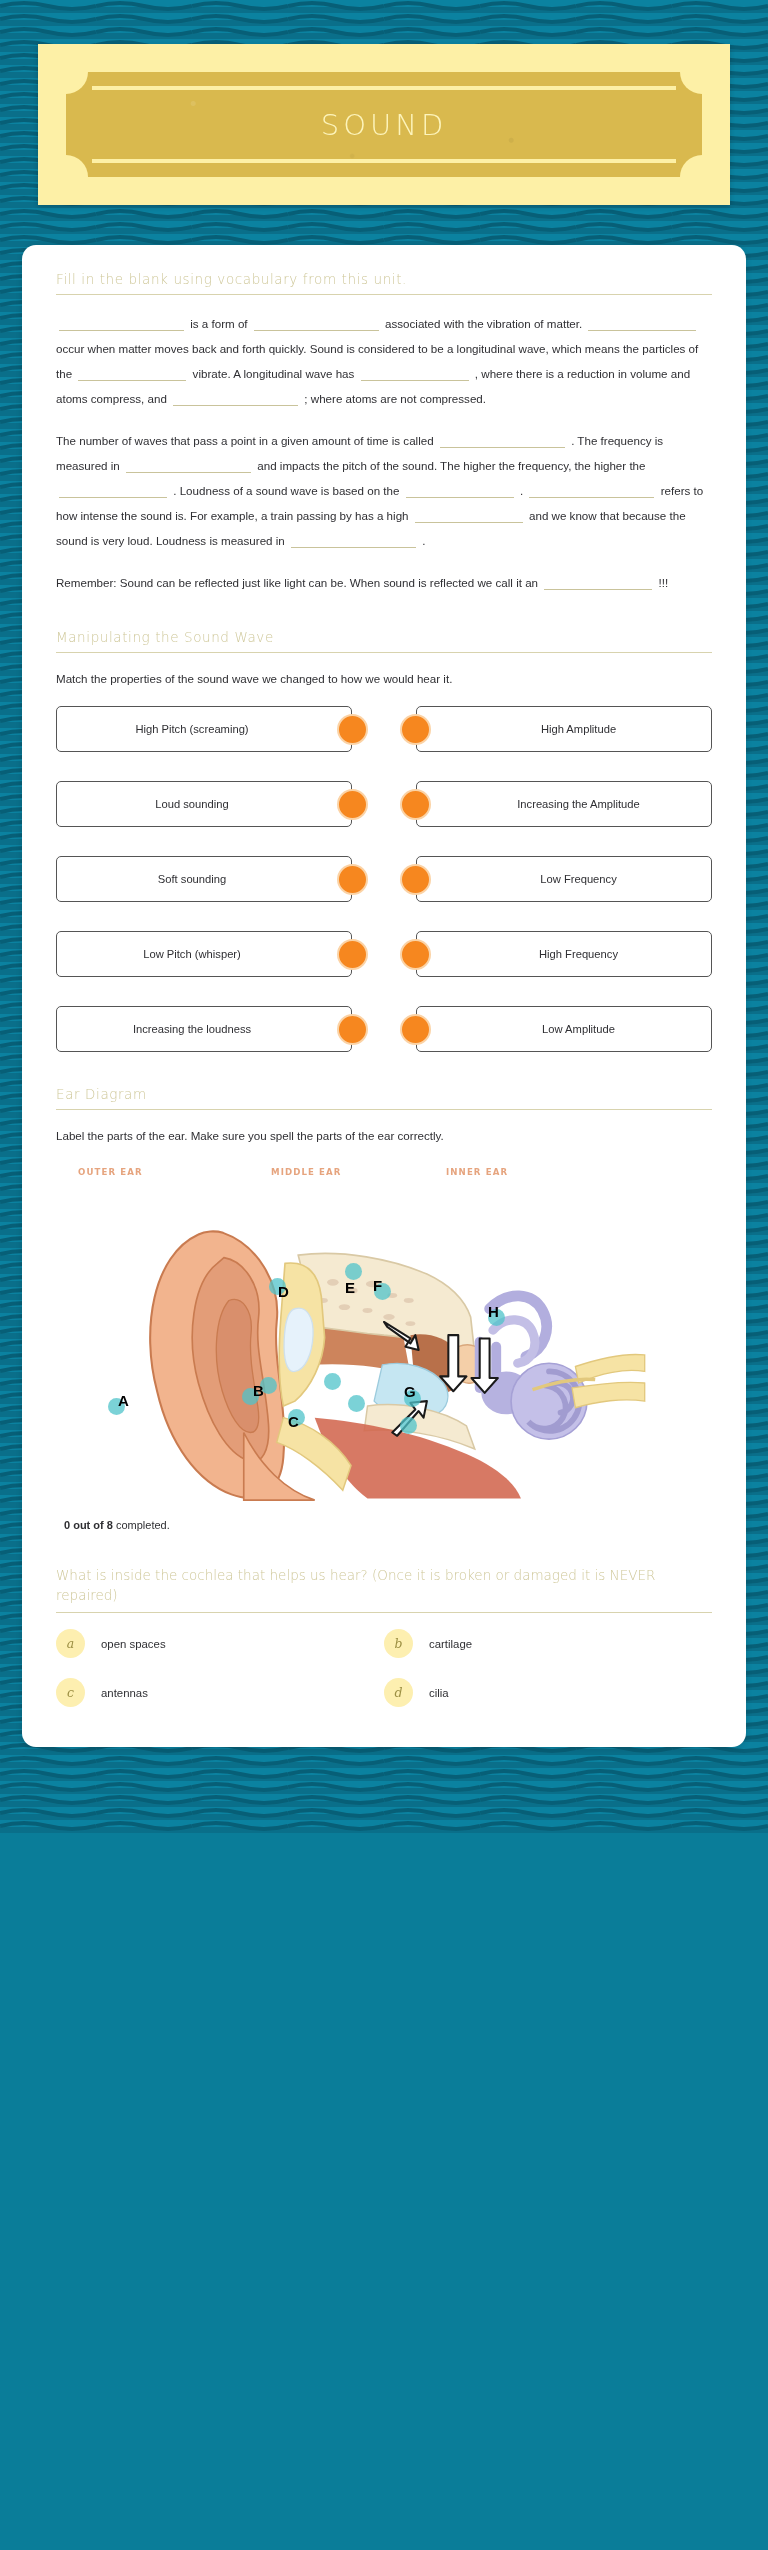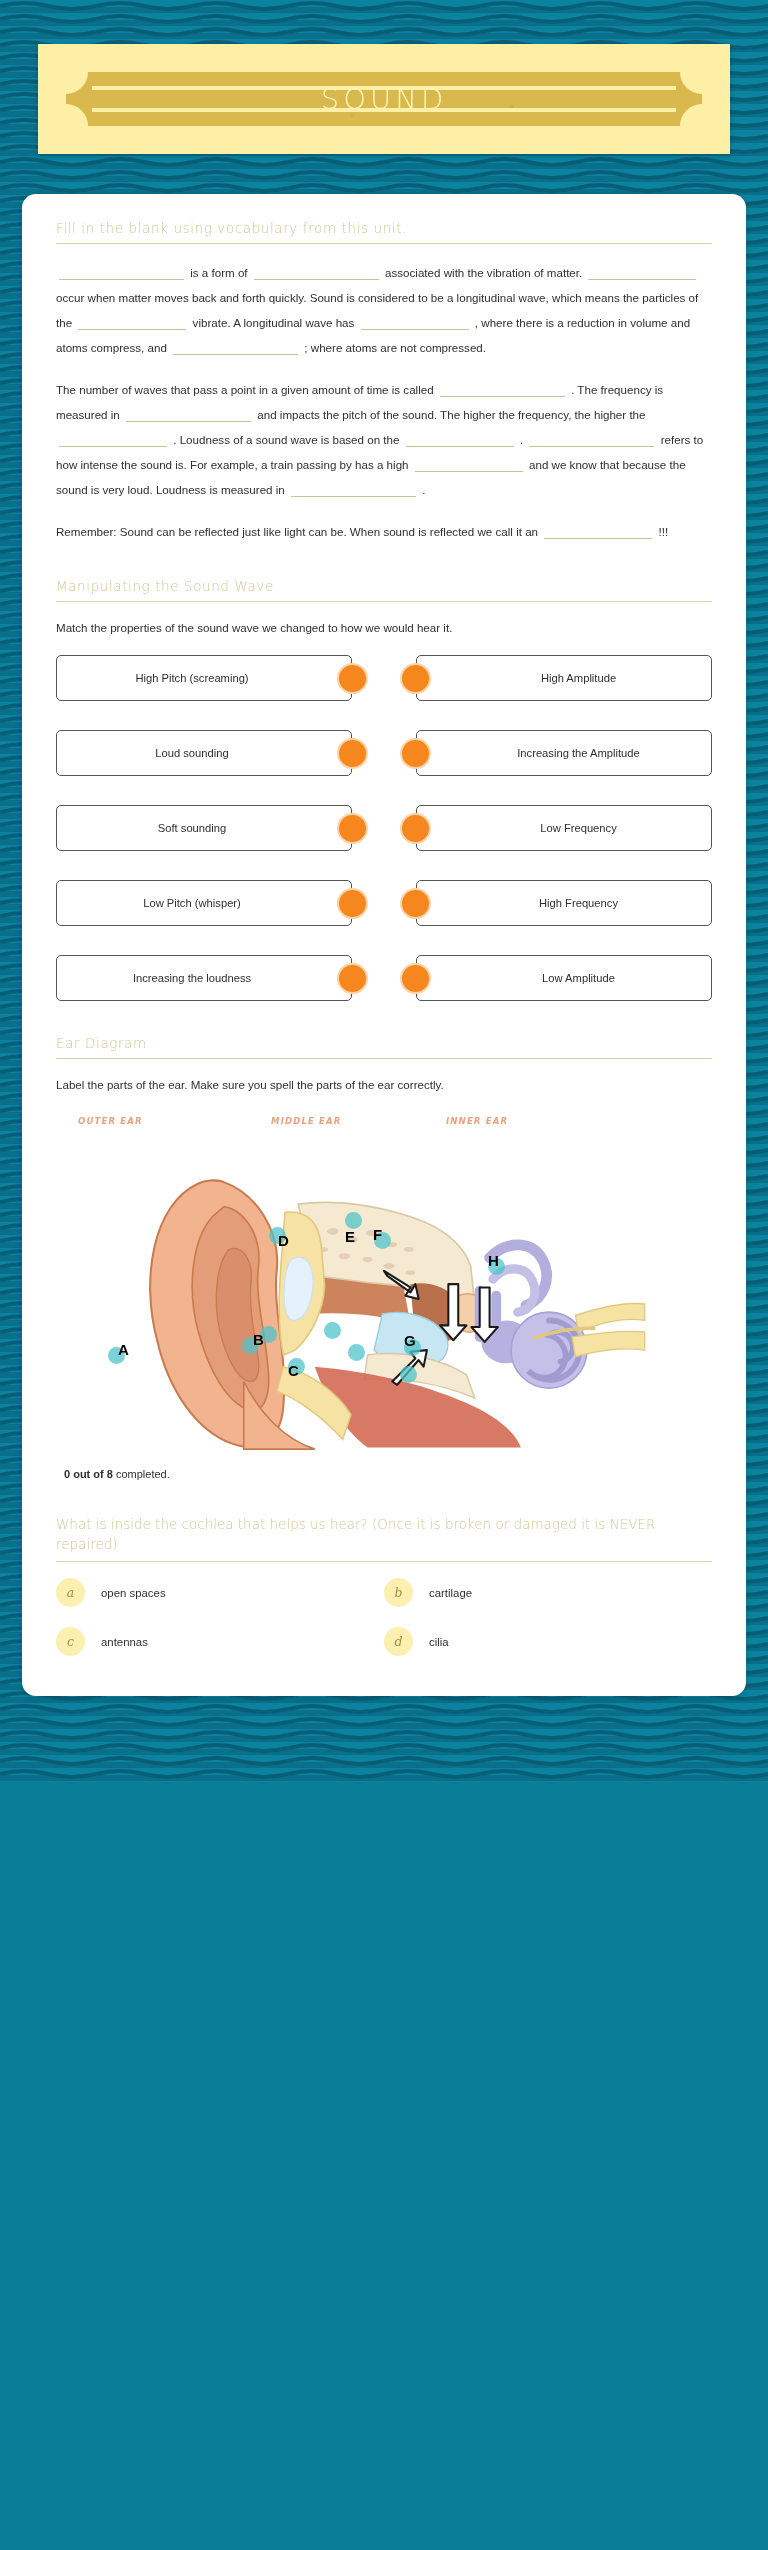--- a/index.html
+++ b/index.html
@@ -29,7 +29,7 @@
     position: relative;
     background: #fdf0a6;
     padding: 28px;
-    height: 110px;
+    height: 161px;
     box-shadow: 0 2px 5px rgba(0,0,0,0.18);
   }
   .banner-inner {

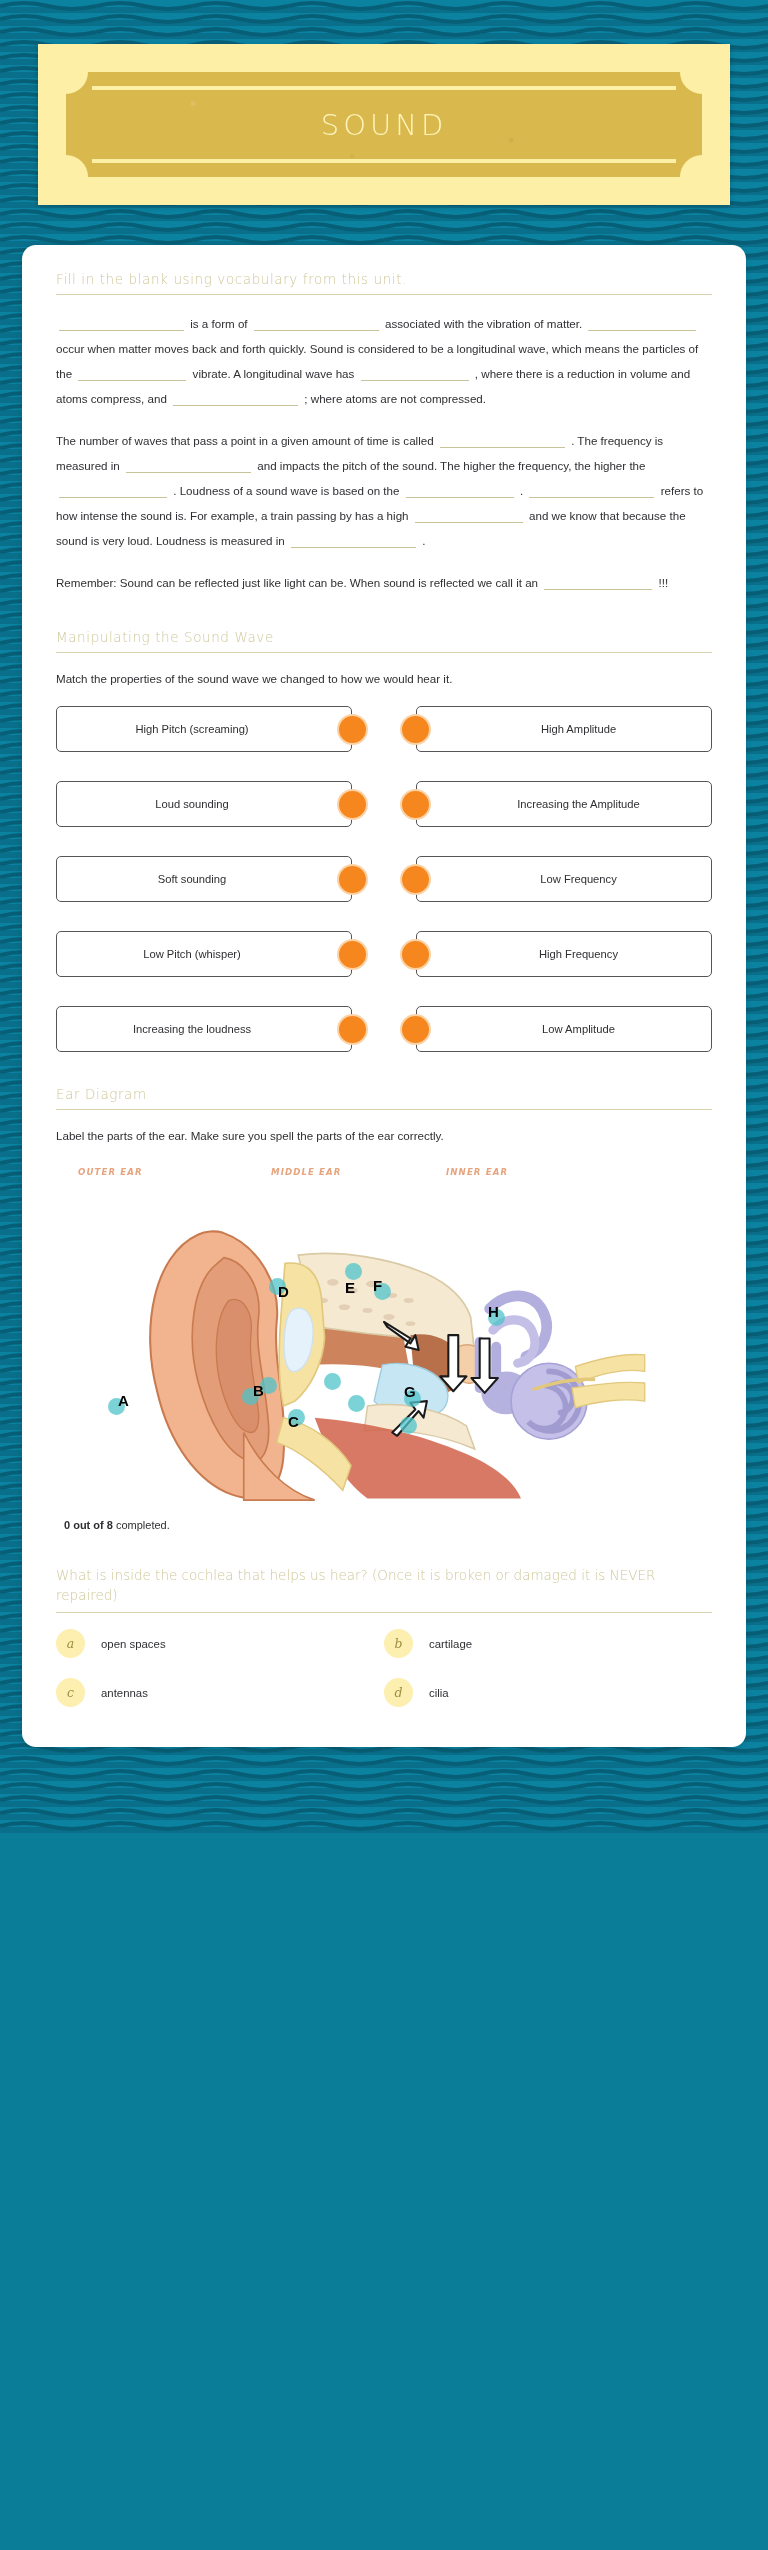--- a/index.html
+++ b/index.html
@@ -125,7 +125,7 @@
 
   
   .ear-wrap { position: relative; margin-top: 22px; }
-  .ear-region-labels { position: relative; height: 18px; font-style: italic; }
+  .ear-region-labels { position: relative; height: 18px; }
   .ear-region {
     position: absolute; font-size: 8.6px; letter-spacing: 1.1px;
     color: #e6a47e; font-weight: 700; font-family: "DejaVu Sans", sans-serif;

